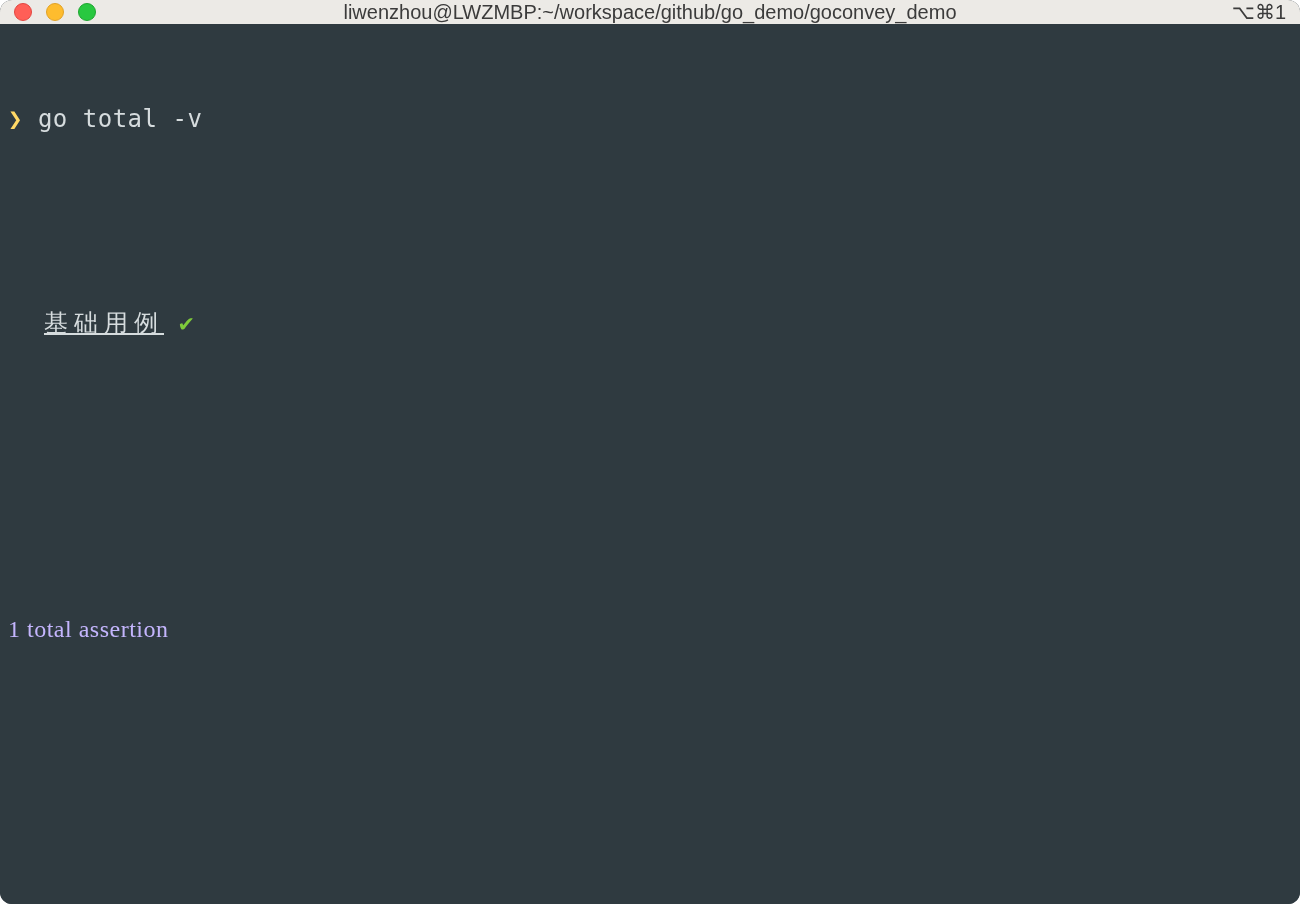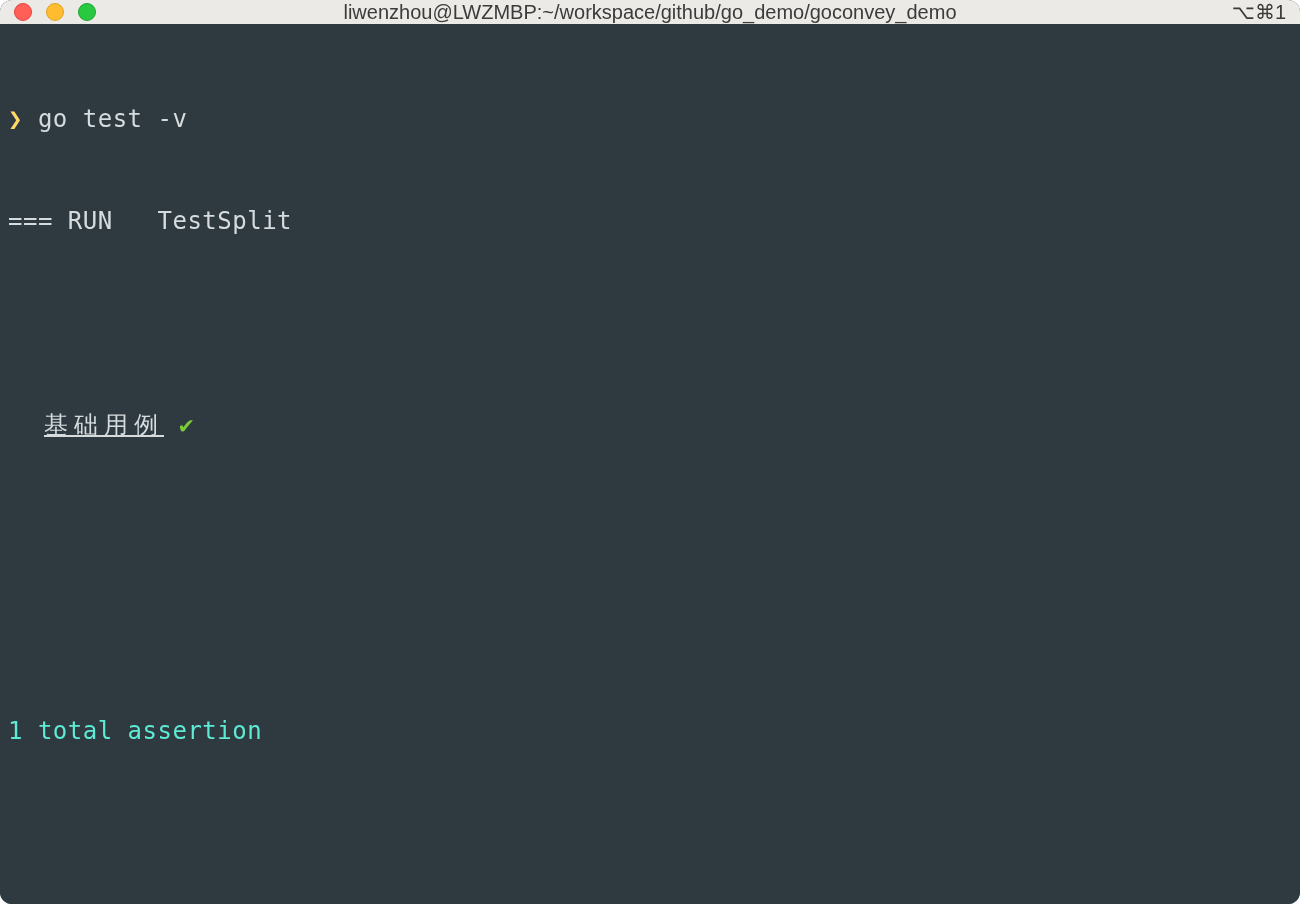--- a/index.html
+++ b/index.html
@@ -65,7 +65,7 @@
   </div>
 
   <div class="terminal">
-    <div class="line"><span class="prompt-symbol">❯</span> <span>go test -v</span></div>
+    <div class="line"><span class="prompt-symbol">❯</span> <span>go total -v</span></div>
     <div class="line">=== RUN   TestSplit</div>
     <div class="line"> </div>
     <div class="line indent"><span class="cjk">基础用例</span> <span class="check">✔</span></div>

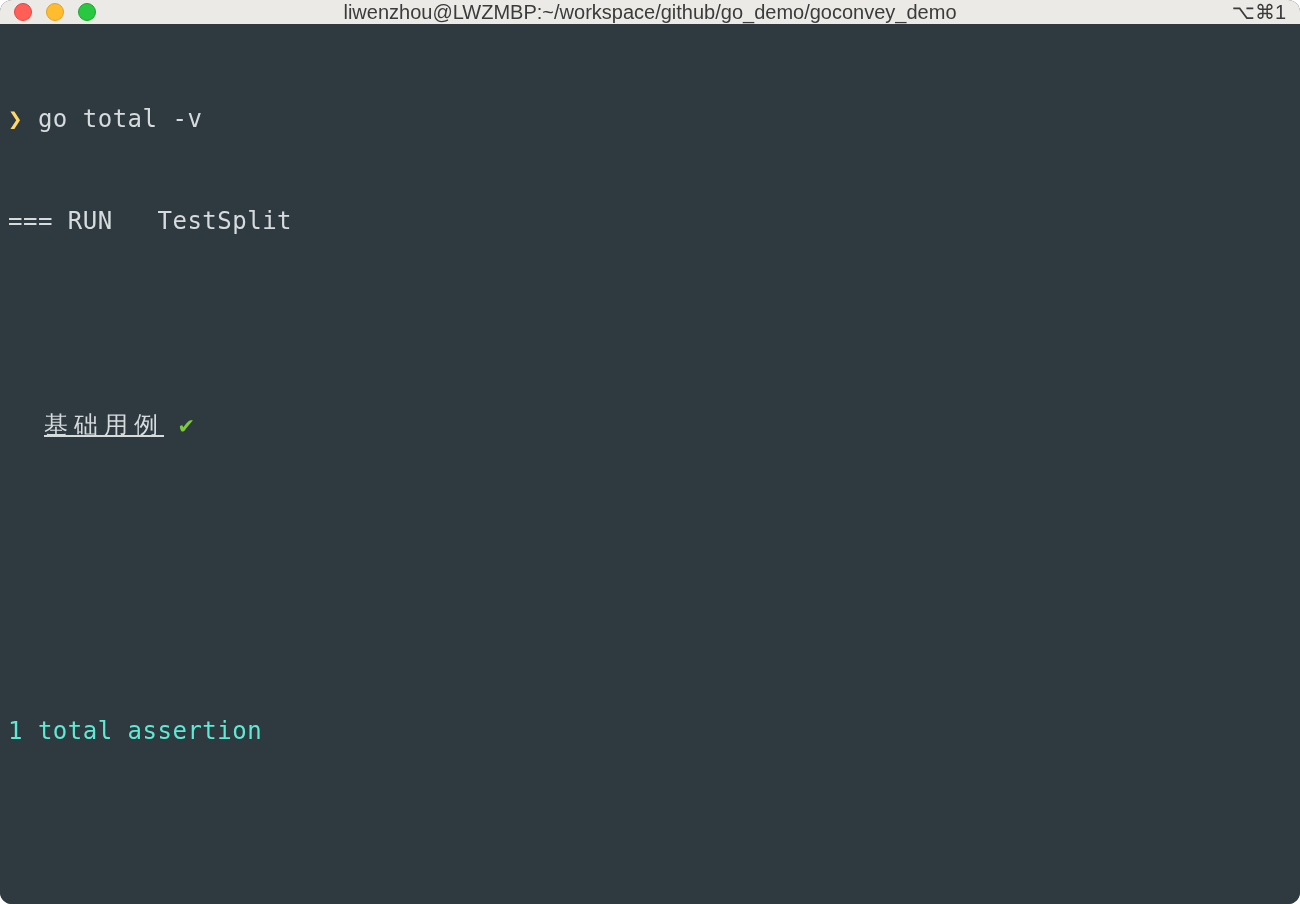--- a/index.html
+++ b/index.html
@@ -66,7 +66,6 @@
 
   <div class="terminal">
     <div class="line"><span class="prompt-symbol">❯</span> <span>go total -v</span></div>
-    <div class="line">=== RUN   TestSplit</div>
     <div class="line"> </div>
     <div class="line indent"><span class="cjk">基础用例</span> <span class="check">✔</span></div>
     <div class="line"> </div>

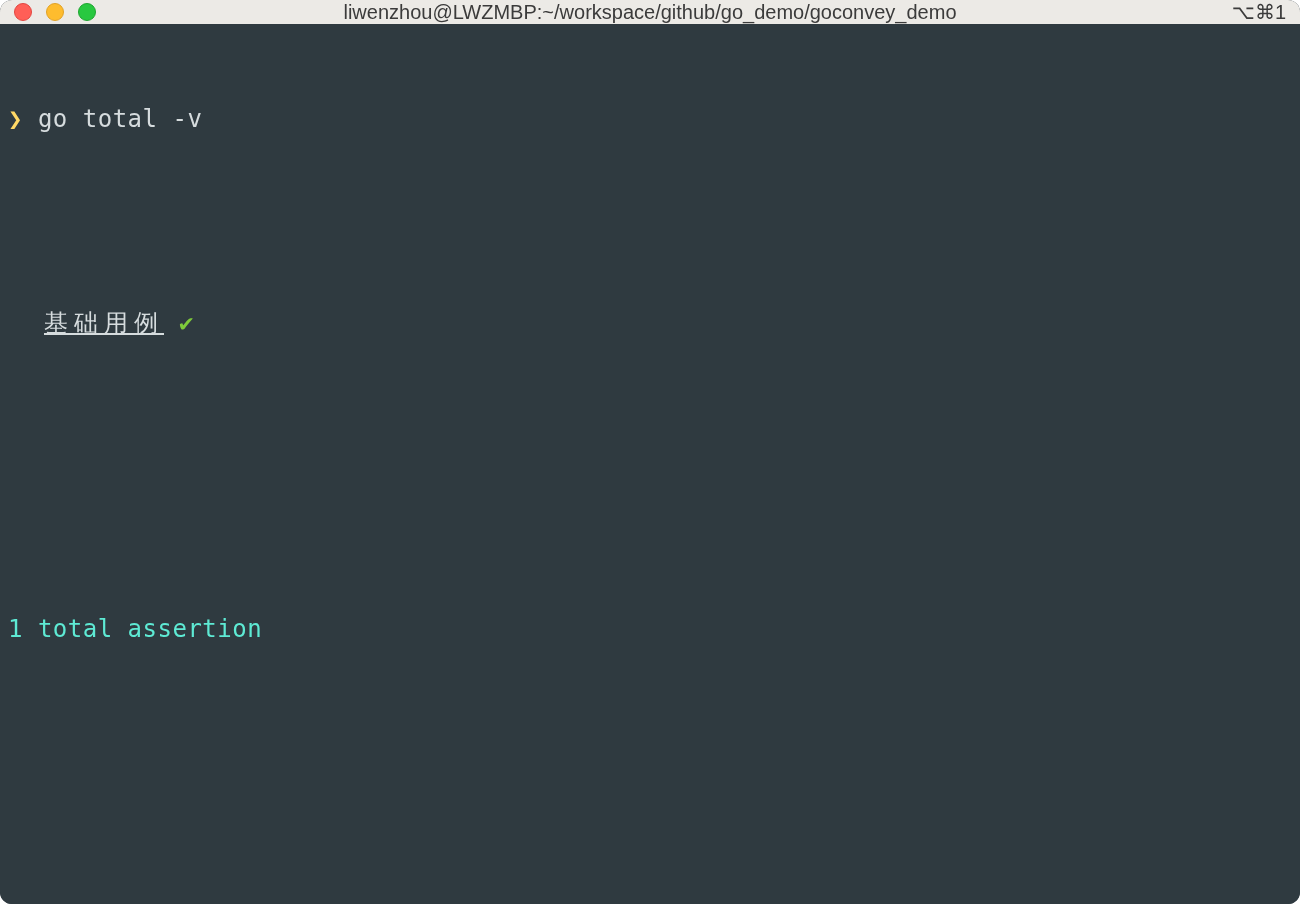--- a/index.html
+++ b/index.html
@@ -45,7 +45,7 @@
   }
   .line { min-height: 34px; }
   .prompt-symbol { color: #ffd866; font-weight: bold; }
-  .green { color: #5eead4; }
+  .green { color: #c4b5fd; font-family: Liberation Serif, serif; }
   .check { color: #7ecb3a; }
   .indent { padding-left: 36px; }
   .cjk { letter-spacing: 6px; text-decoration: underline; }

